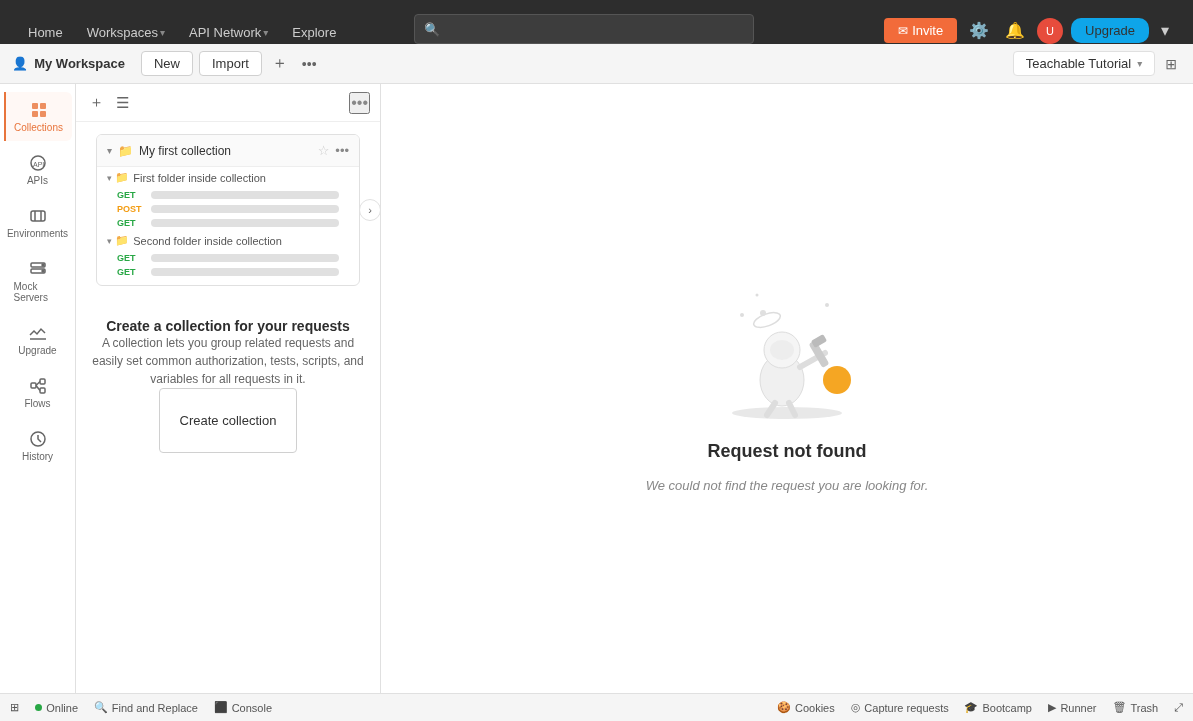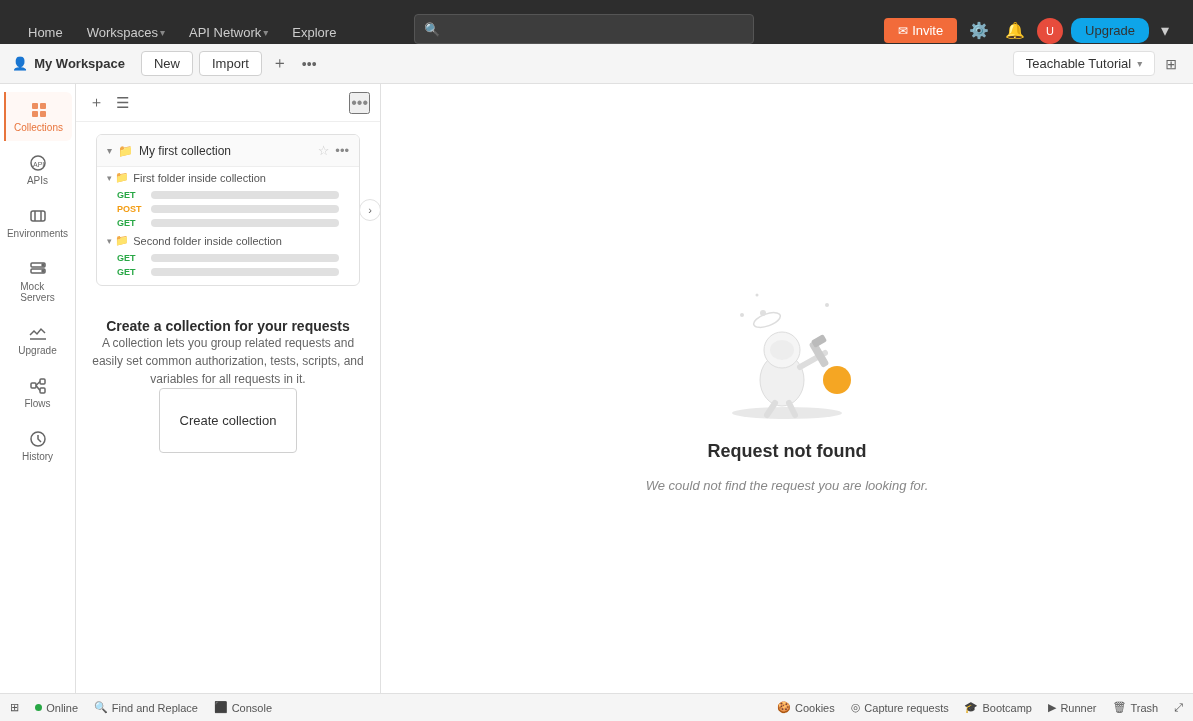--- a/index.html
+++ b/index.html
@@ -59,7 +59,7 @@
     }
     .sidebar-icon-item {
       display: flex; flex-direction: column; align-items: center; gap: 2px;
-      padding: 8px 17px; border-radius: 6px; cursor: pointer; width: 68px;
+      padding: 8px 10px; border-radius: 6px; cursor: pointer; width: 68px;
       color: #666; font-size: 10px;
     }
     .sidebar-icon-item.active { color: #e8743b; border-left: 2px solid #e8743b; background: #fff8f5; border-radius: 0 6px 6px 0; }

